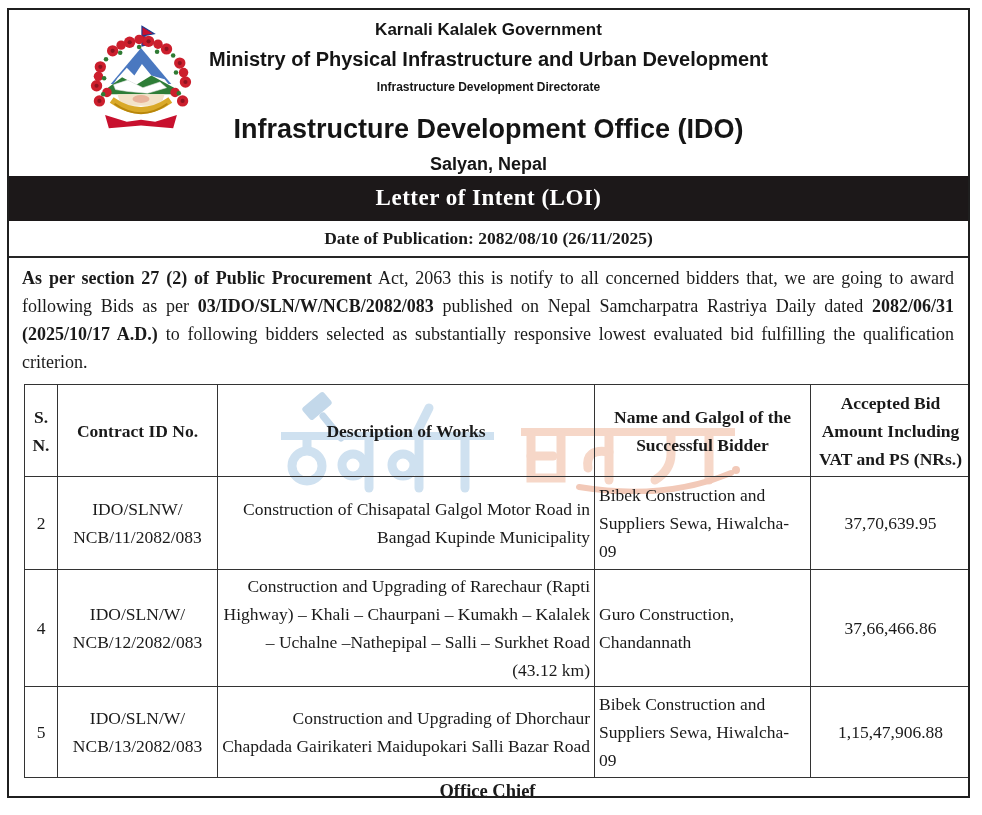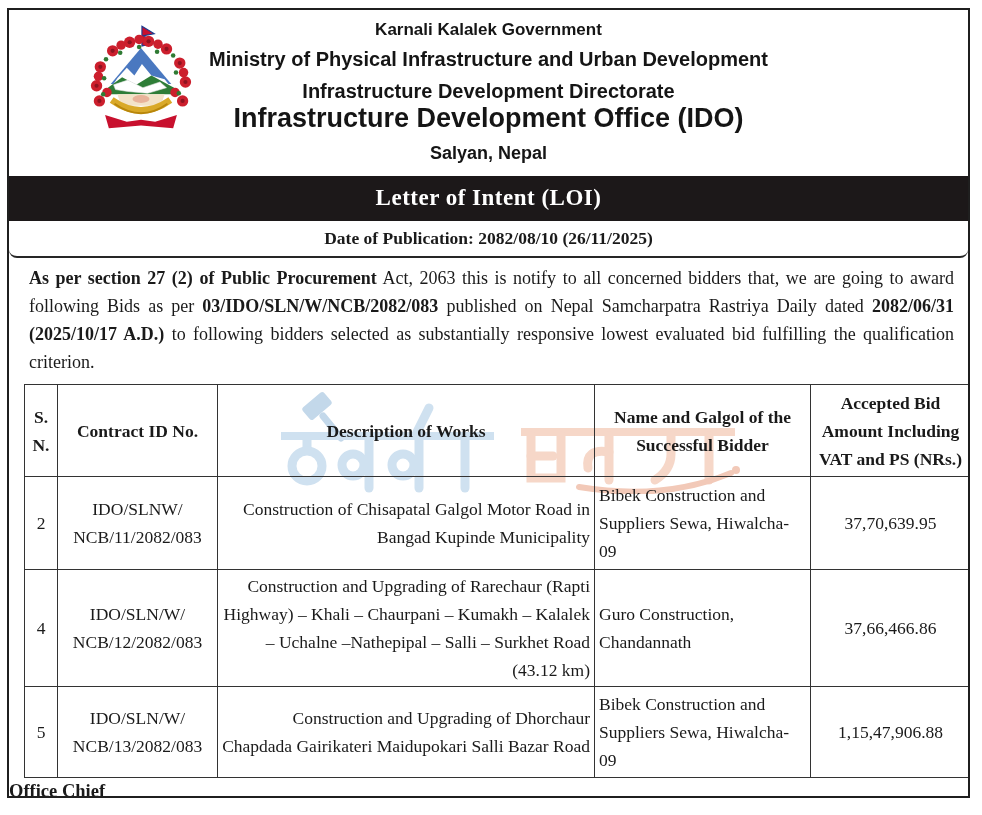--- a/index.html
+++ b/index.html
@@ -13,7 +13,7 @@
   .emblem{position:absolute;left:80px;top:14px;width:104px;height:116px;}
   .h1{font-size:17px;margin:2px 0 8px;}
   .h2{font-size:20px;margin:8px 0 9px;}
-  .h3{font-size:20px;margin:0 0 0;}
+  .h3{font-size:12px;margin:0 0 20px;}
   .h4{font-size:27px;margin:0 4px 9px;}
   .h5{font-size:18px;margin:0;}
 

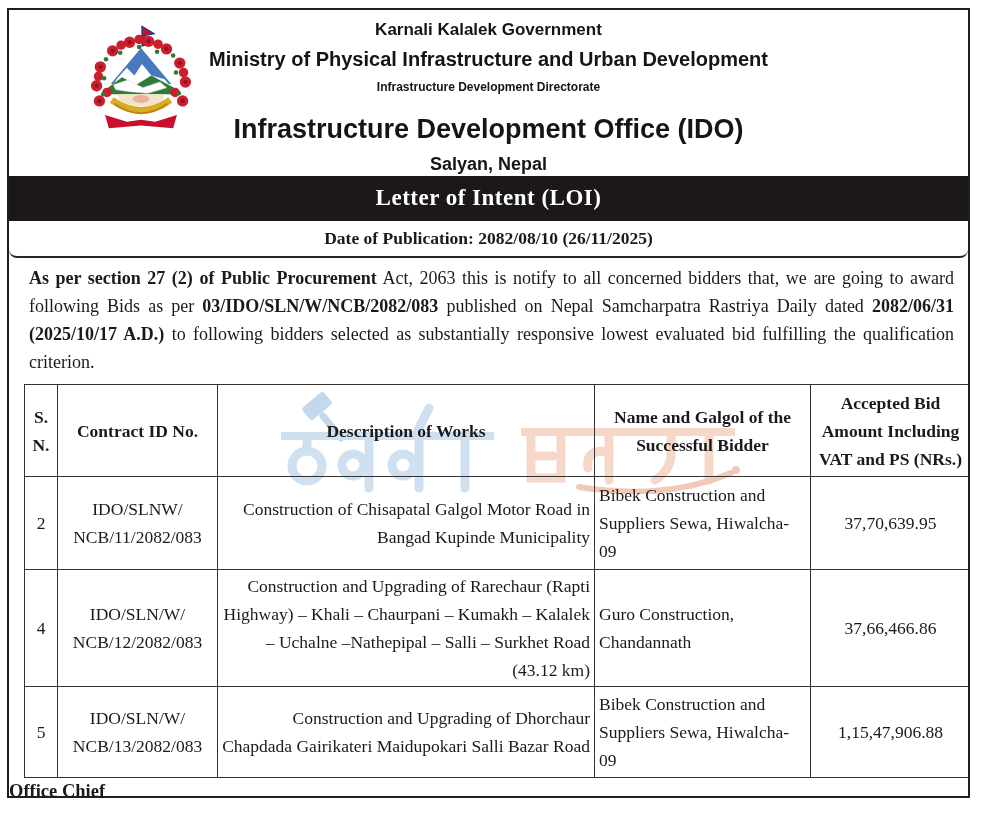--- a/index.html
+++ b/index.html
@@ -23,7 +23,7 @@
 
   
   .daterow{height:35px;line-height:35px;text-align:center;border-bottom:2px solid #262626;
-           font-size:17.5px;font-weight:bold;border-radius:8px;}
+           font-size:17.5px;font-weight:bold;}
 
   
   .notice{margin:0;padding:6px 14px 2px 20px;font-size:18px;line-height:28px;text-align:justify;}

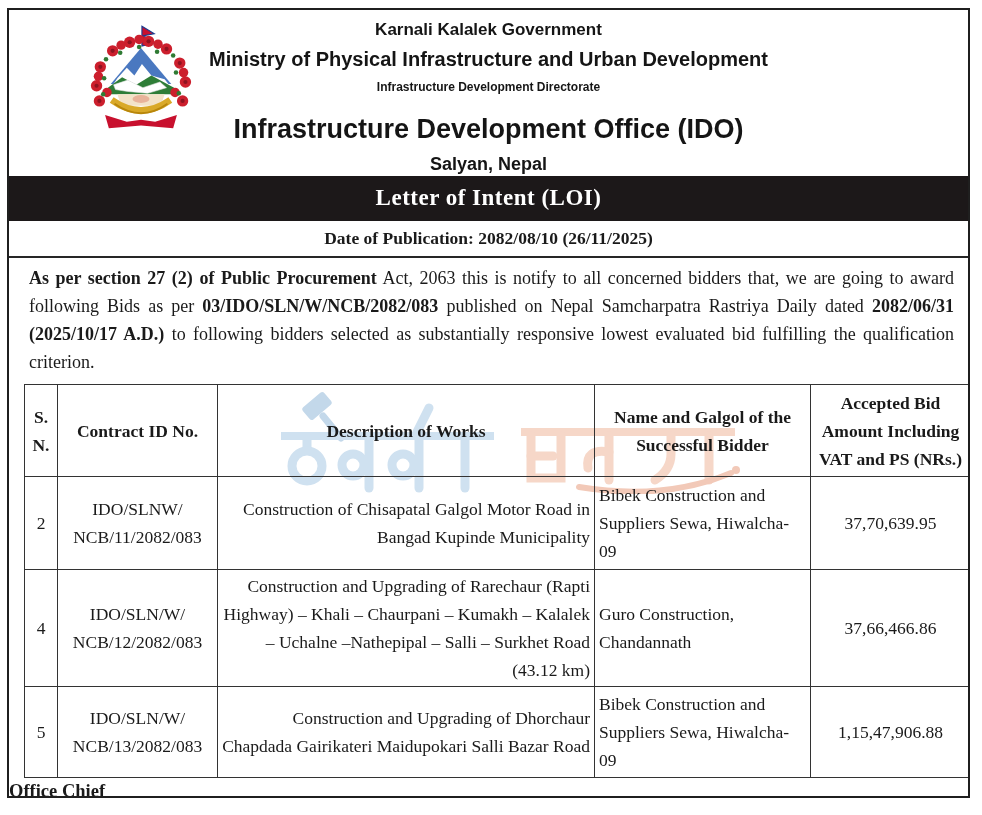--- a/index.html
+++ b/index.html
@@ -26,7 +26,7 @@
            font-size:17.5px;font-weight:bold;}
 
   
-  .notice{margin:0;padding:6px 14px 2px 20px;font-size:18px;line-height:28px;text-align:justify;}
+  .notice{margin:0;padding:6px 14px 2px 13px;font-size:18px;line-height:28px;text-align:justify;}
   .b{font-weight:bold;}
 
   

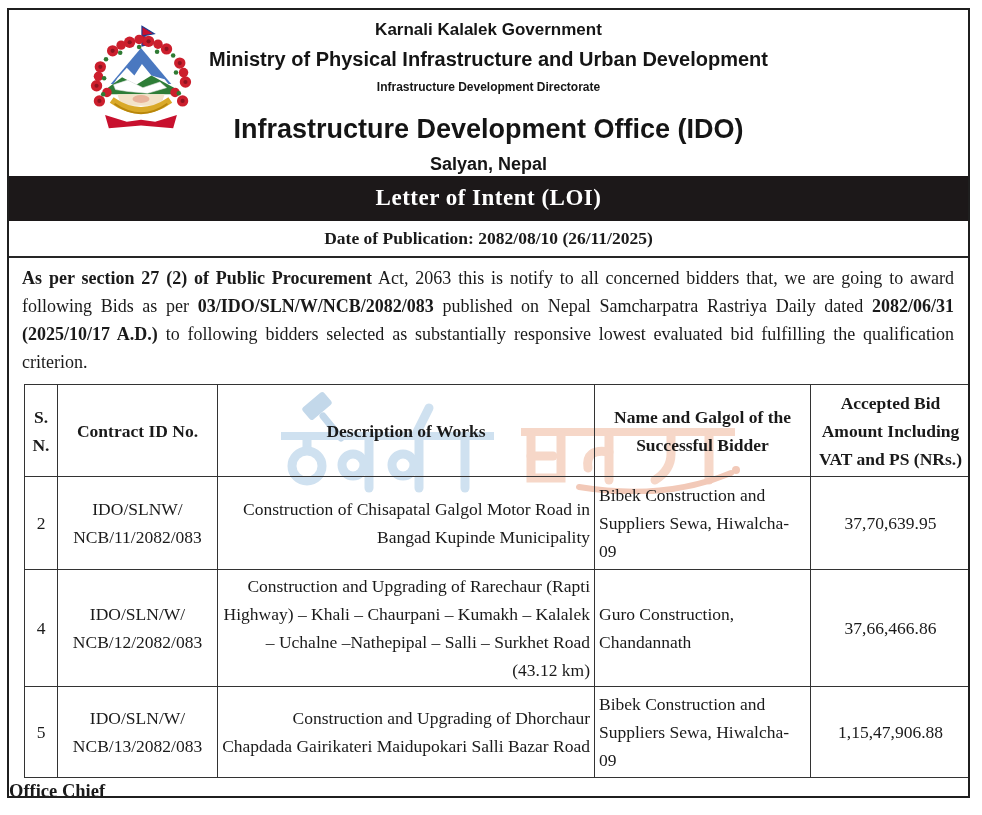--- a/index.html
+++ b/index.html
@@ -46,7 +46,7 @@
   td.amt{text-align:center;}
 
   
-  .officechief{margin-top:3px;padding-right:2px;text-align:left;font-size:18.5px;font-weight:bold;}
+  .officechief{margin-top:3px;padding-right:2px;text-align:center;font-size:18.5px;font-weight:bold;}
 </style>
 </head>
 <body>

